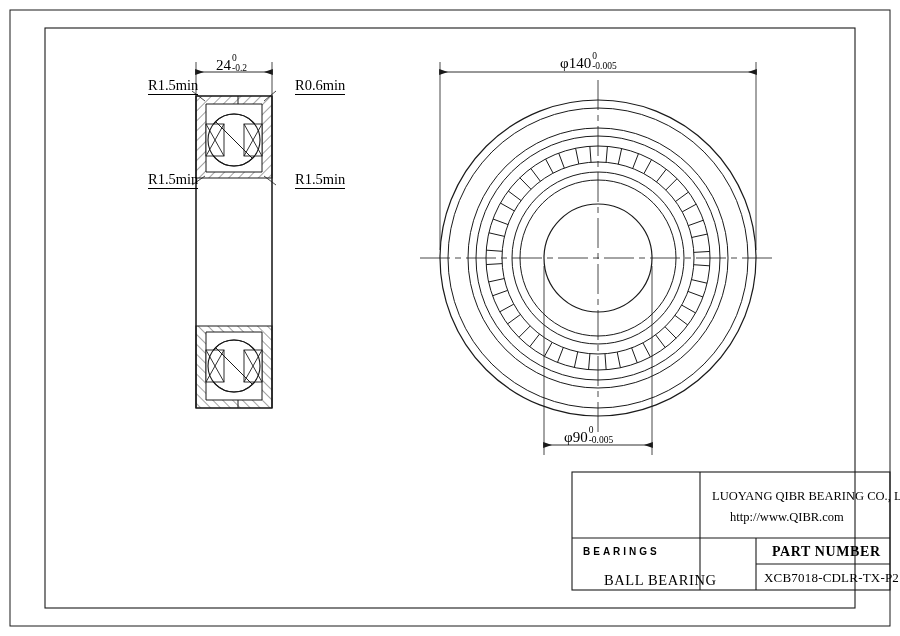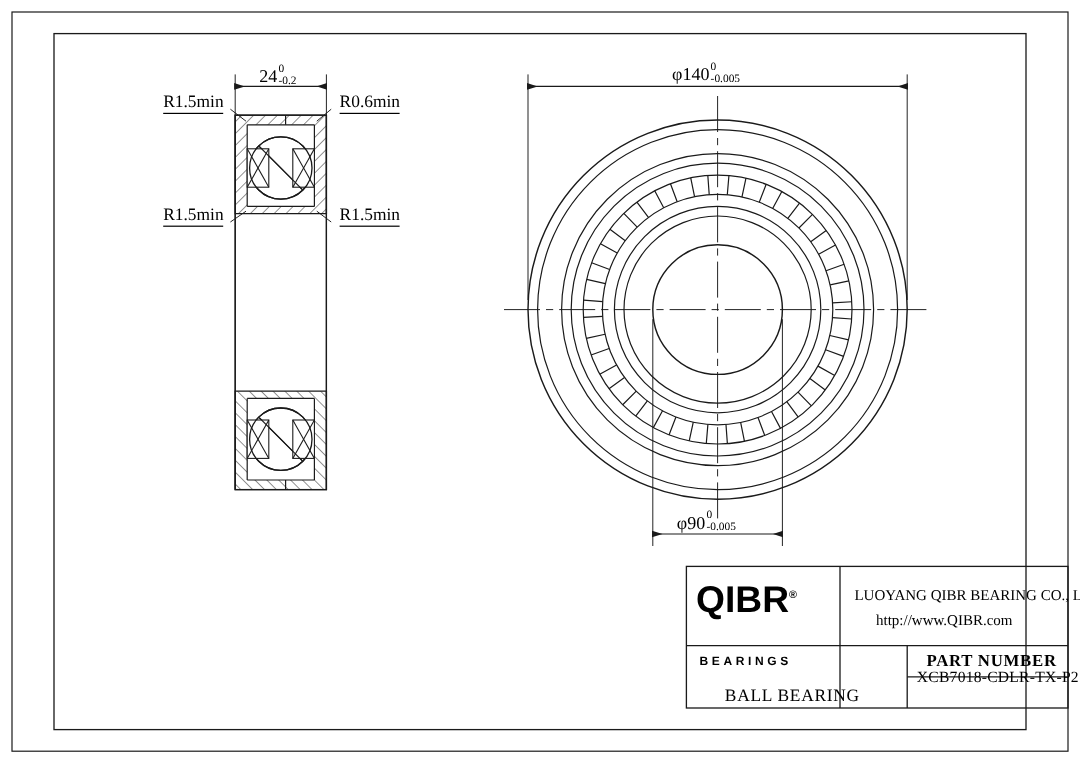--- a/index.html
+++ b/index.html
@@ -40,6 +40,7 @@
     font-size: 14.5px;
     border-bottom: 1px solid #000;
     padding-bottom: 1px;
+    margin-left: 12px;
   }
   .tol {
     display: inline-block;

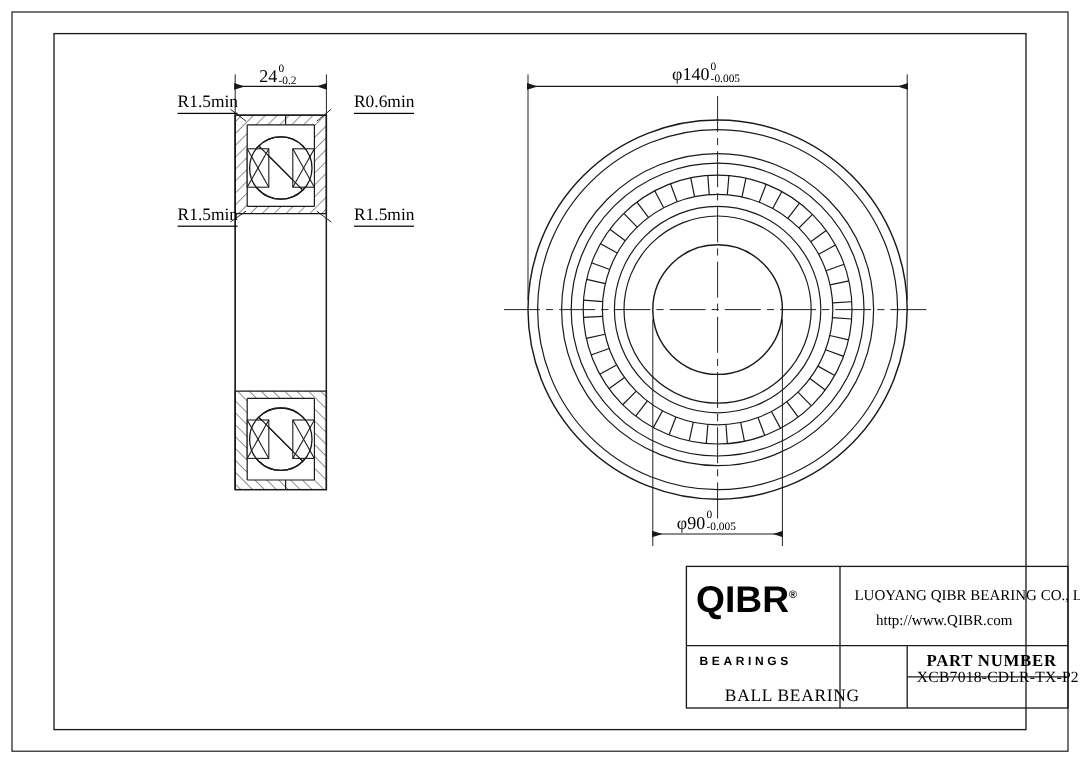--- a/index.html
+++ b/index.html
@@ -271,9 +271,6 @@
   <div class="lbl rmin" style="left:136px; top:172px;">R1.5min</div>
   <div class="lbl rmin" style="left:283px; top:172px;">R1.5min</div>
 
-  <div class="tb-text brand-q" style="left:580px; top:482px;">
-    <span>QIBR</span><span class="reg">®</span>
-  </div>
   <div class="tb-text brand-sub" style="left:583px; top:546px;">BEARINGS</div>
 
   <div class="tb-text co-line" style="left:712px; top:489px;">LUOYANG QIBR BEARING CO., LTD</div>

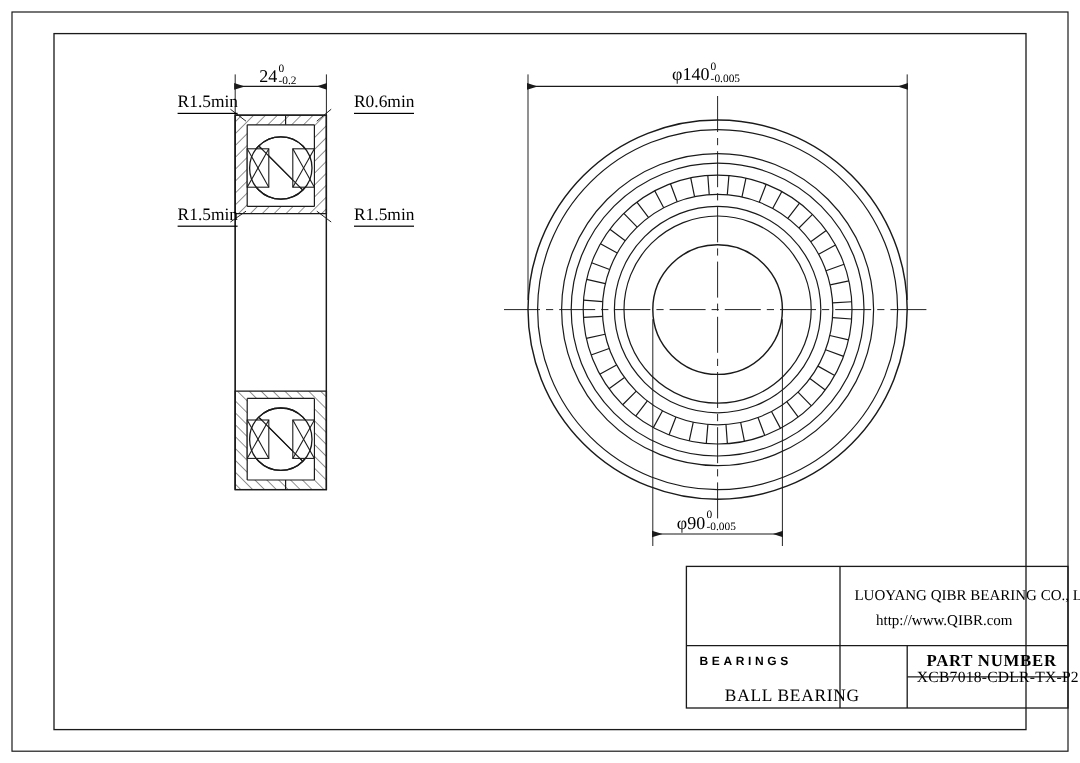--- a/index.html
+++ b/index.html
@@ -279,7 +279,7 @@
   <div class="tb-text prod-line" style="left:604px; top:572px;text-align:center;">BALL BEARING</div>
 
   <div class="tb-text pn-title" style="left:772px; top:544px;">PART NUMBER</div>
-  <div class="tb-text pn-value" style="left:764px; top:556px;text-align:center;">XCB7018-CDLR-TX-P2</div>
+  <div class="tb-text pn-value" style="left:764px; top:570px;text-align:center;">XCB7018-CDLR-TX-P2</div>
 
 </div>
 

